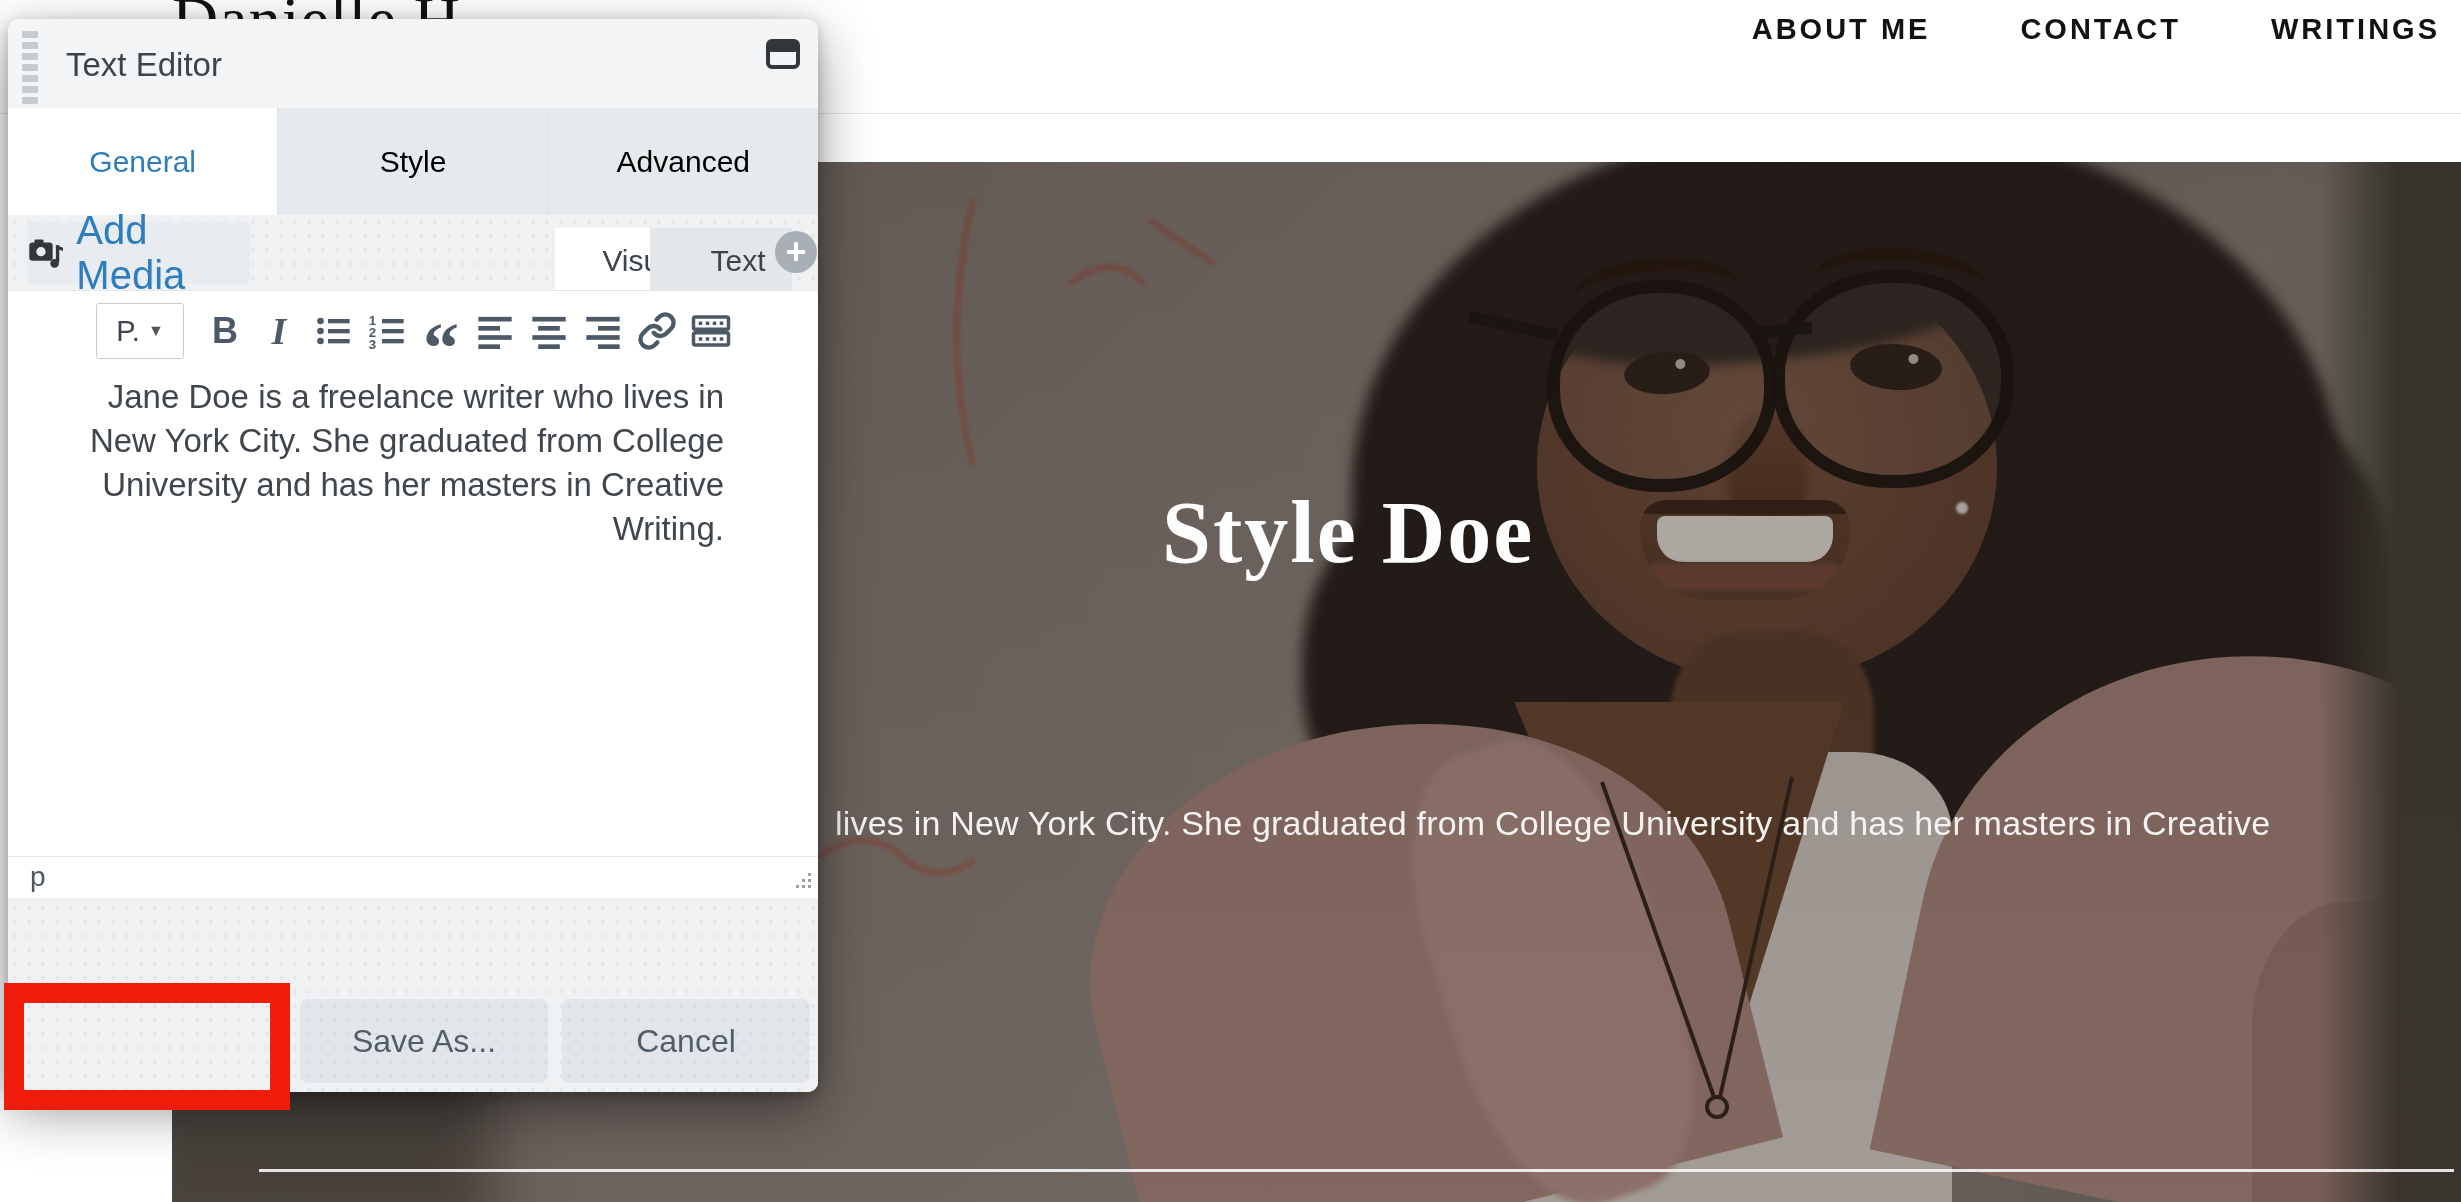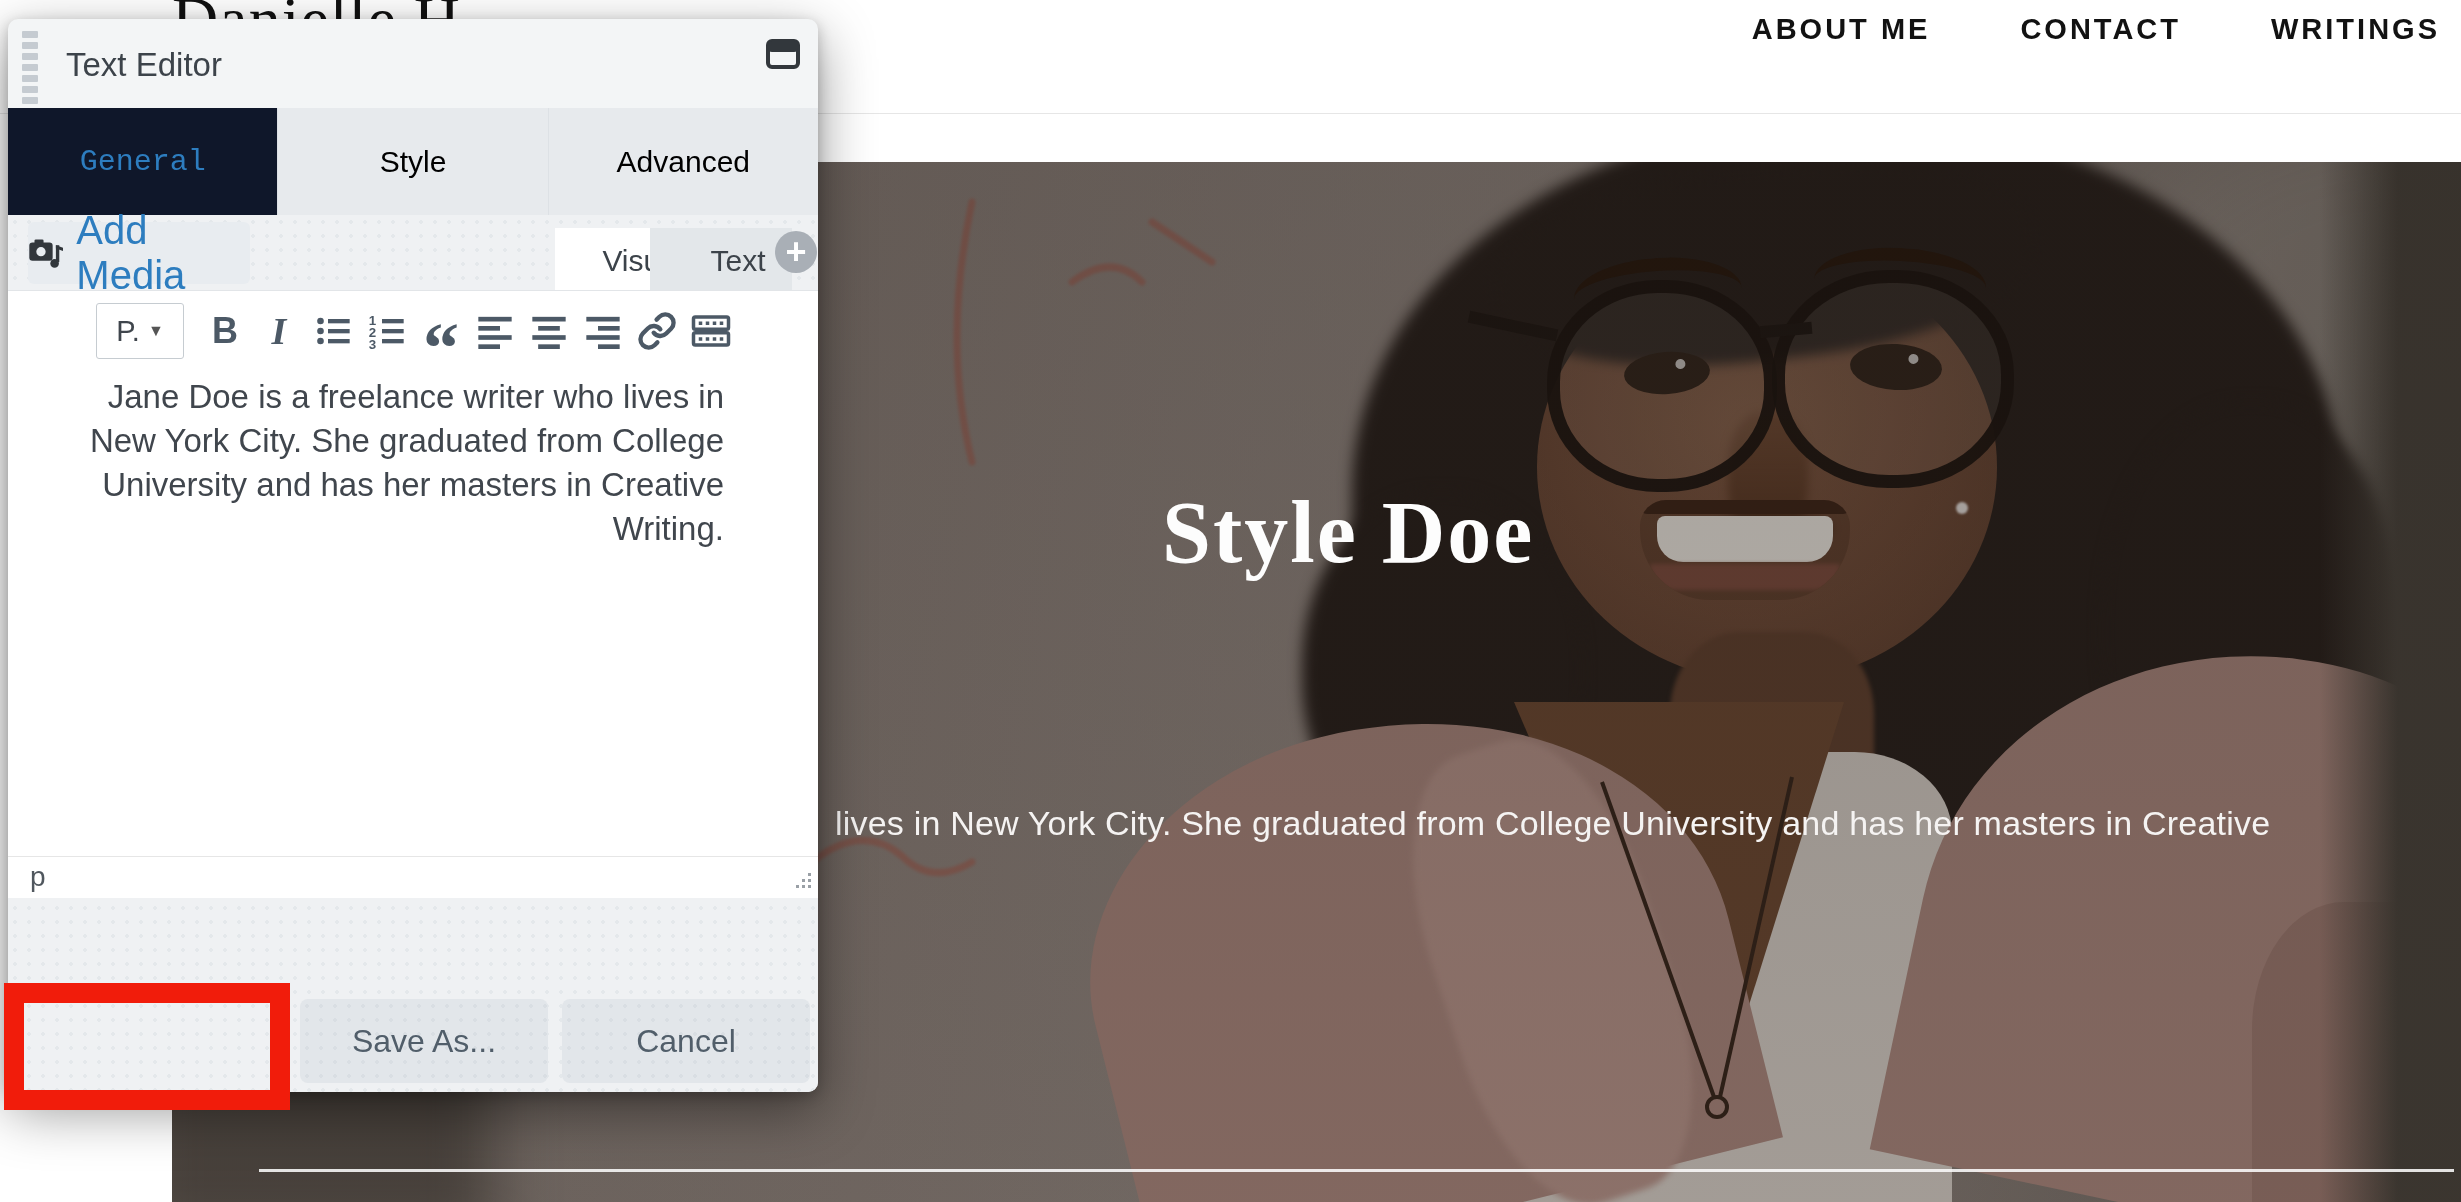--- a/index.html
+++ b/index.html
@@ -81,7 +81,7 @@
   .tab{flex:1;display:flex;align-items:center;justify-content:center;font-size:30px;color:#000000;
        cursor:pointer;border-right:1px solid #dde1e5;}
   .tab:last-child{border-right:none;}
-  .tab.active{background:#0f172a;color:#2d7dbf;font-family:Liberation Mono, monospace;}
+  .tab.active{background:#ffffff;color:#2d7dbf;}
   .panel-body{position:absolute;left:0;top:196px;width:810px;height:877px;background:#eff1f3;
        background-image:radial-gradient(#e4e8eb 2px,transparent 2px);background-size:14px 14px;}
   .media-row{position:relative;height:75px;}

